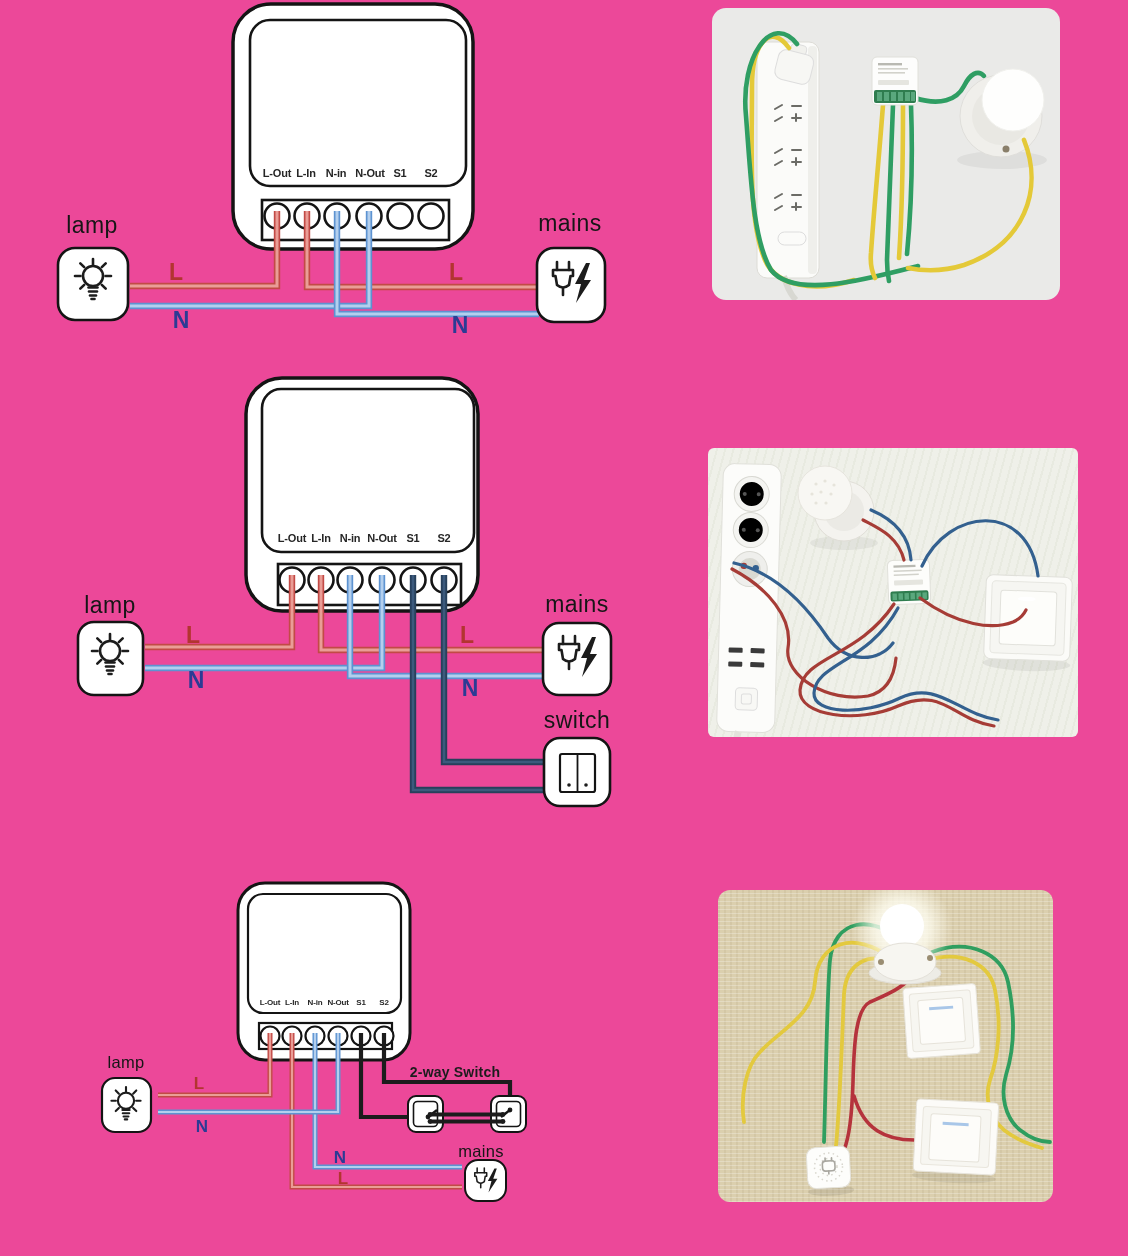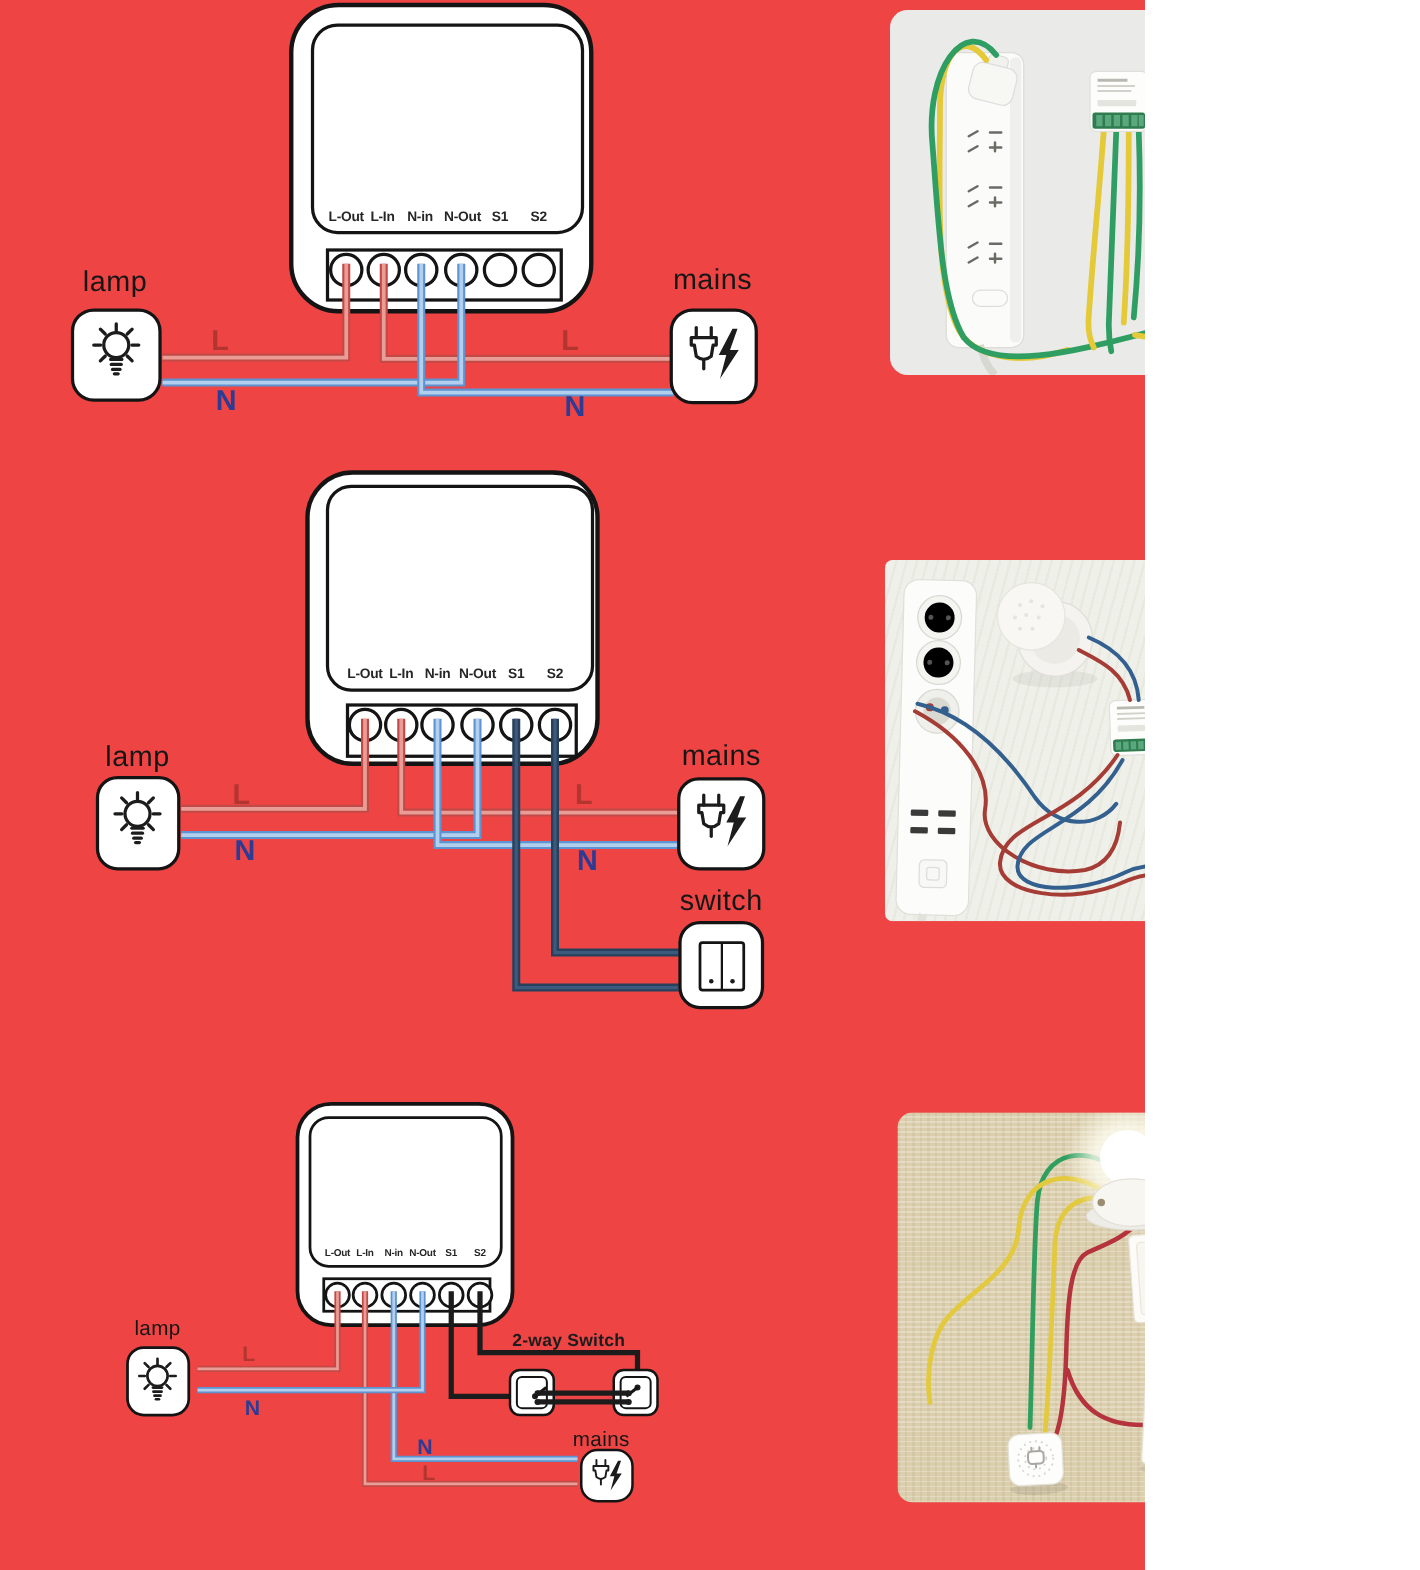--- a/index.html
+++ b/index.html
@@ -3,7 +3,7 @@
 <meta charset="utf-8">
 <style>
   html,body{margin:0;padding:0;background:#fff;}
-  #page{position:relative;width:916px;height:1256px;background:#ef4444;overflow:hidden;
+  #page{position:relative;width:1128px;height:1256px;background:#ec4899;overflow:hidden;
         font-family:"Liberation Sans",sans-serif;}
   svg{position:absolute;display:block;}
   

